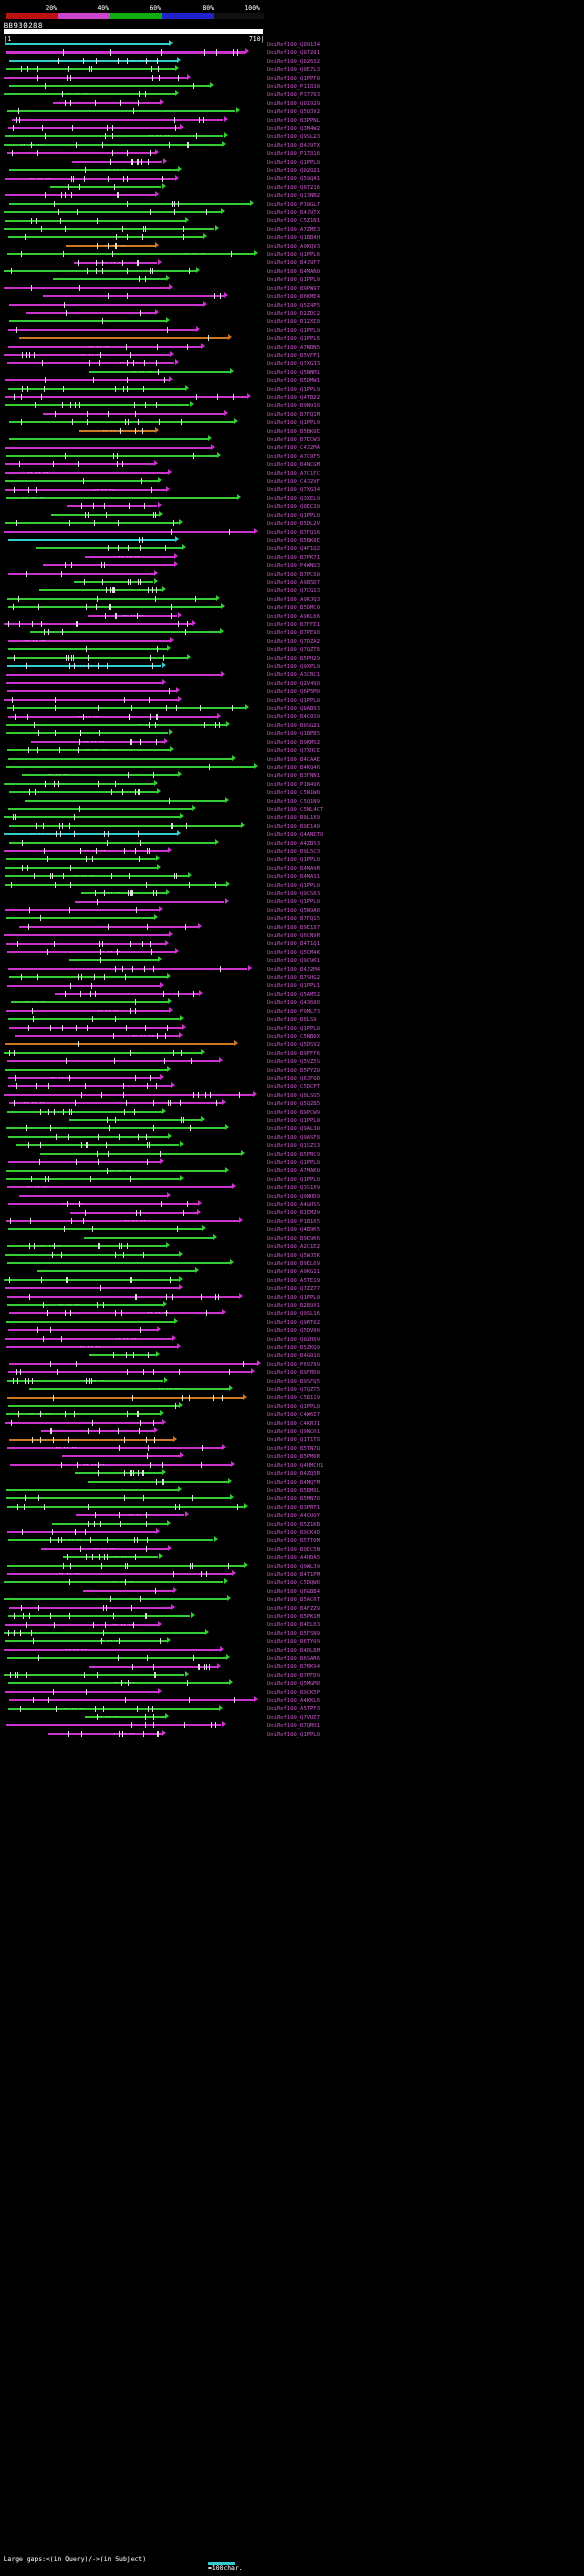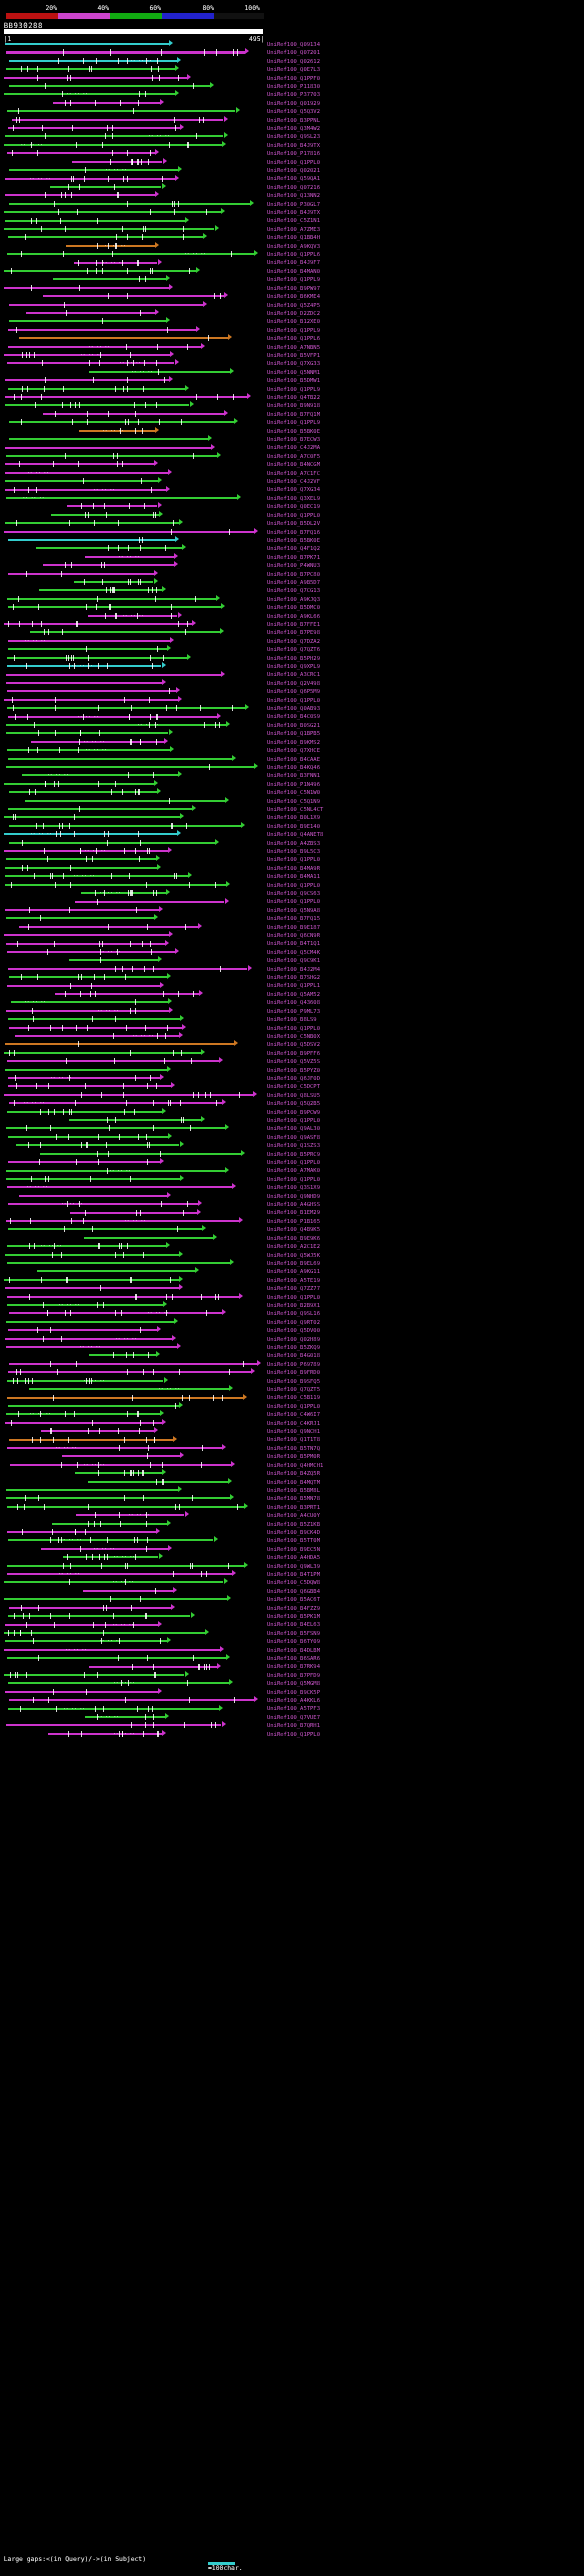--- a/index.html
+++ b/index.html
@@ -61,7 +61,7 @@
   <div class="queryname">BB930288</div>
   <div class="queryline"></div>
   <div class="qleft">|1</div>
-  <div class="qright">495|</div>
+  <div class="qright">710|</div>
 
   <div id="plot">
       <div class="row" style="top: 0px;">

